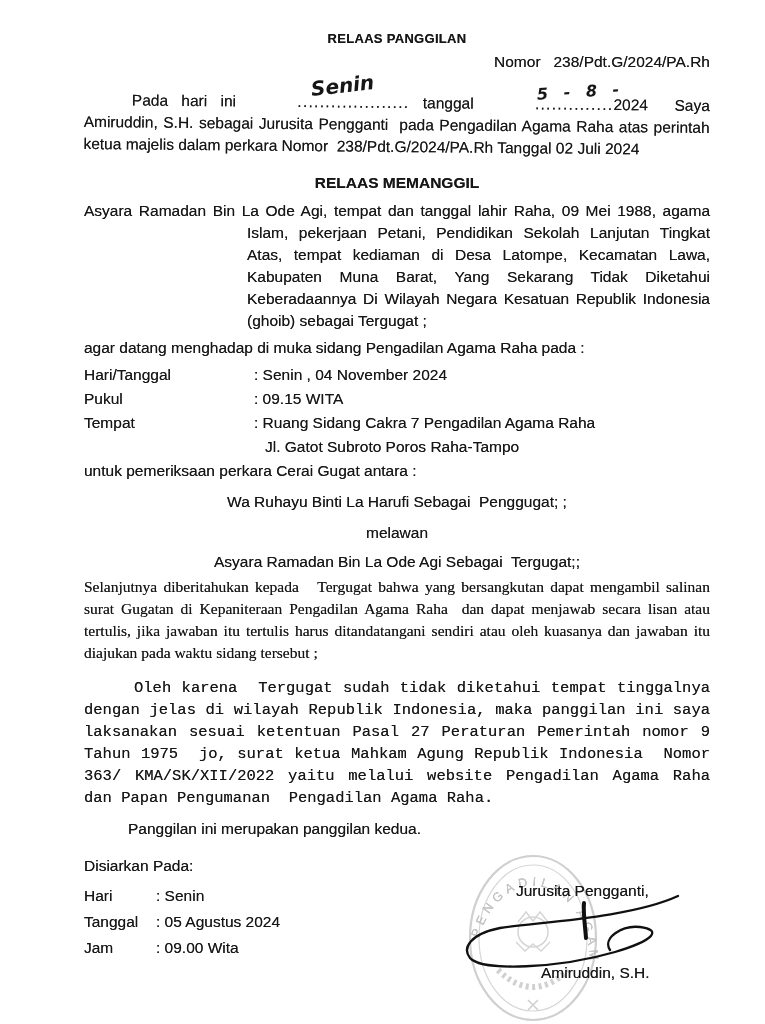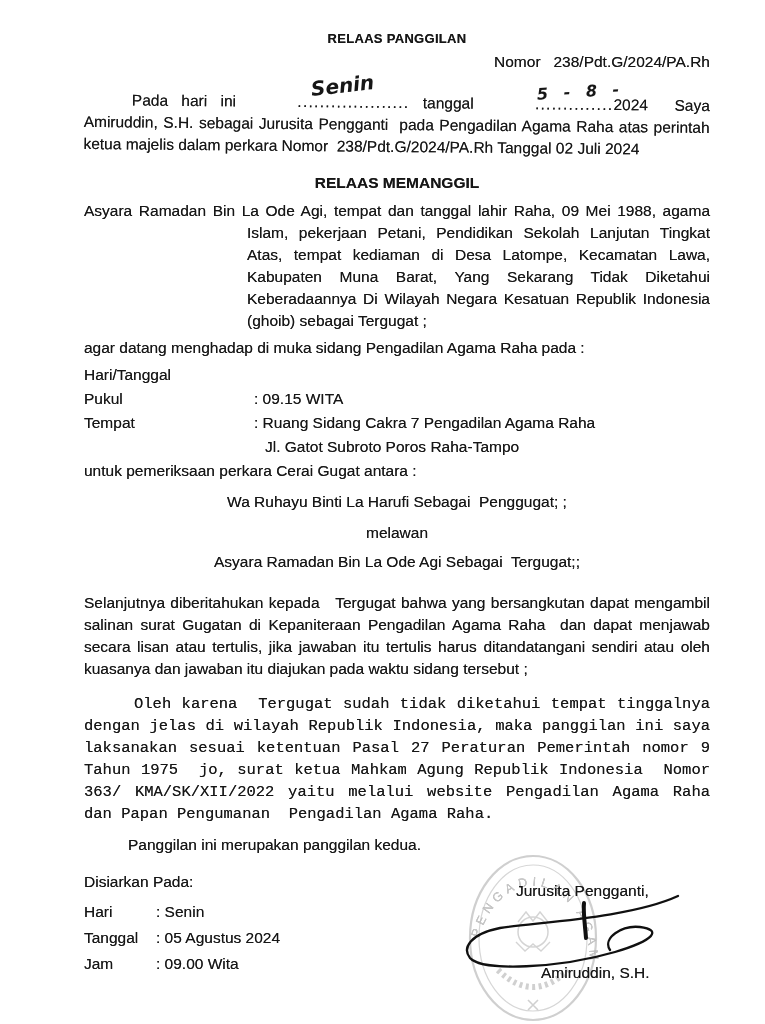--- a/index.html
+++ b/index.html
@@ -69,6 +69,7 @@
     <div class="kv-table">
       <div class="kv-row">
         <span class="kv-label">Hari/Tanggal</span>
+        <span class="kv-value">: Senin , 04 November 2024</span>
       </div>
       <div class="kv-row">
         <span class="kv-label">Pukul</span>

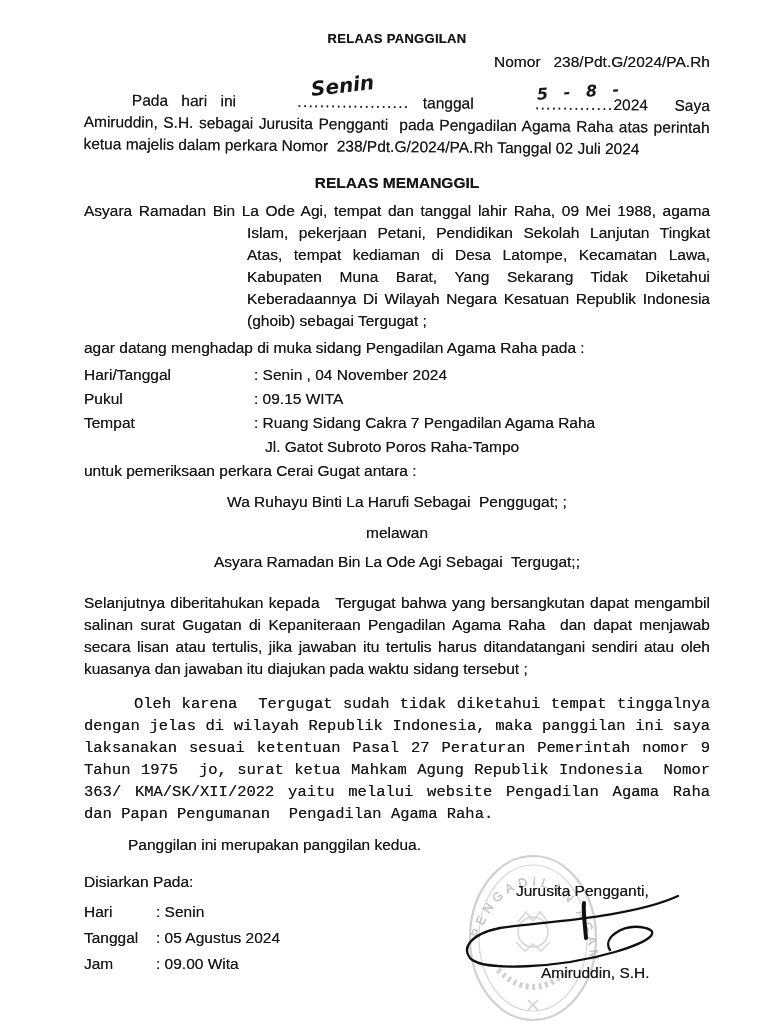--- a/index.html
+++ b/index.html
@@ -36,7 +36,7 @@
   .mt-plaintiff{margin-top:9px;}
   .mt-versus{margin-top:9px;}
   .mt-defline{margin-top:7px;}
-  .notice{margin-top:19px;text-align:justify;}
+  .notice{margin-top:3px;text-align:justify;font-family:Liberation Serif, serif;}
   .ghoib{margin-top:13px;text-align:justify;text-indent:50px;font-family:Liberation Mono, monospace;}
   .second-call{margin-top:9px;text-indent:44px;}
   .broadcast{margin-top:15px;}

